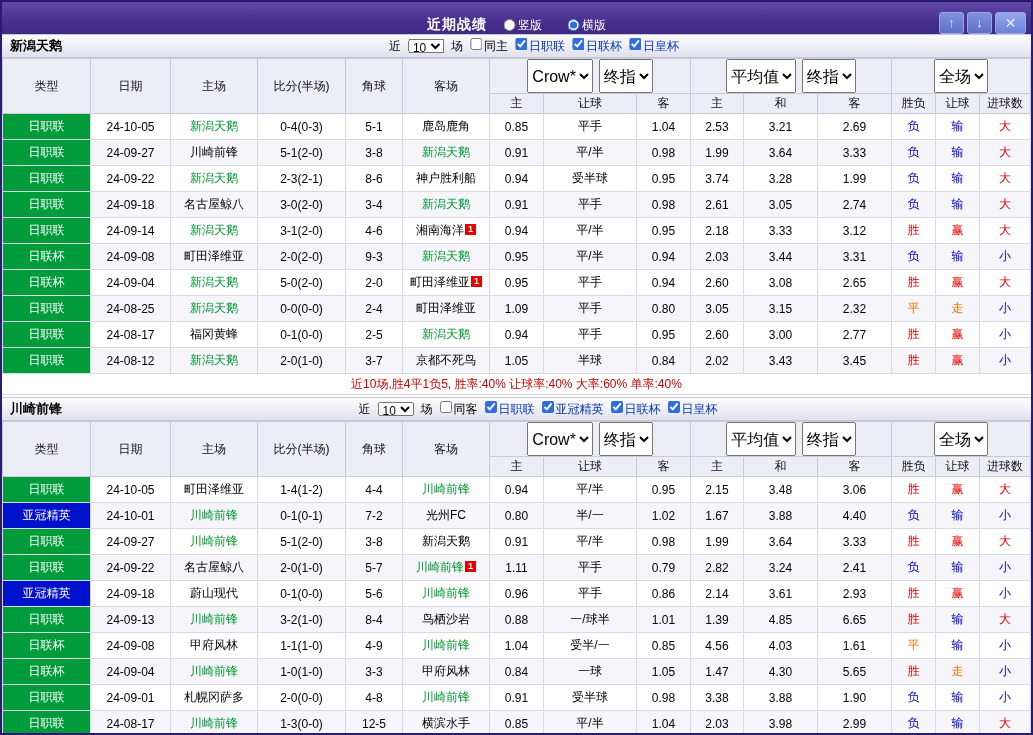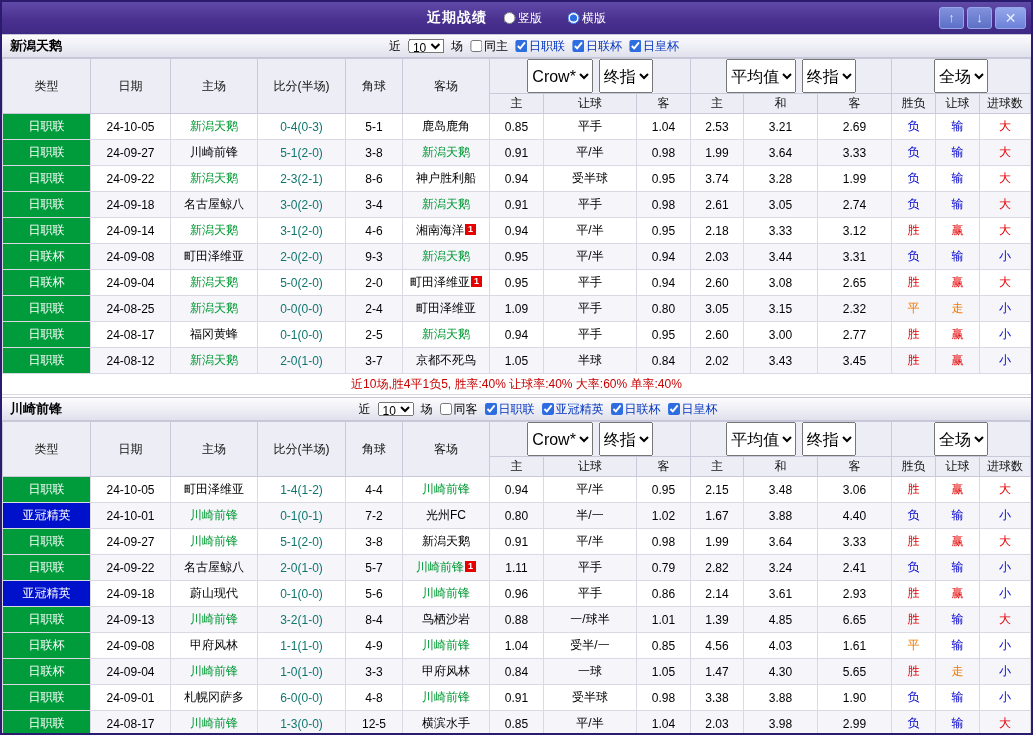--- a/index.html
+++ b/index.html
@@ -6,7 +6,7 @@
   html,body{width:1033px;height:735px}
   body{font-family:"Liberation Sans","DejaVu Sans",sans-serif;background:#fff}
   .window{width:1033px;height:735px;border:2px solid #2a1b6e;background:#fff;overflow:hidden}
-  .titlebar{height:32px;background:linear-gradient(180deg,#604aa8 0%,#4a3190 55%,#3e2a84 100%);display:flex;align-items:center;position:relative;color:#fff}
+  .titlebar{height:32px;background:linear-gradient(180deg,#604aa8 0%,#4a3190 55%,#3e2a84 100%);display:flex;align-items:flex-end;position:relative;color:#fff}
   .tb-center{position:absolute;left:50%;transform:translateX(-50%);display:flex;align-items:center;gap:16px}
   .tb-title{font-size:14px;font-weight:bold;letter-spacing:1px}
   .tb-radios{display:flex;gap:25px;font-size:12px}

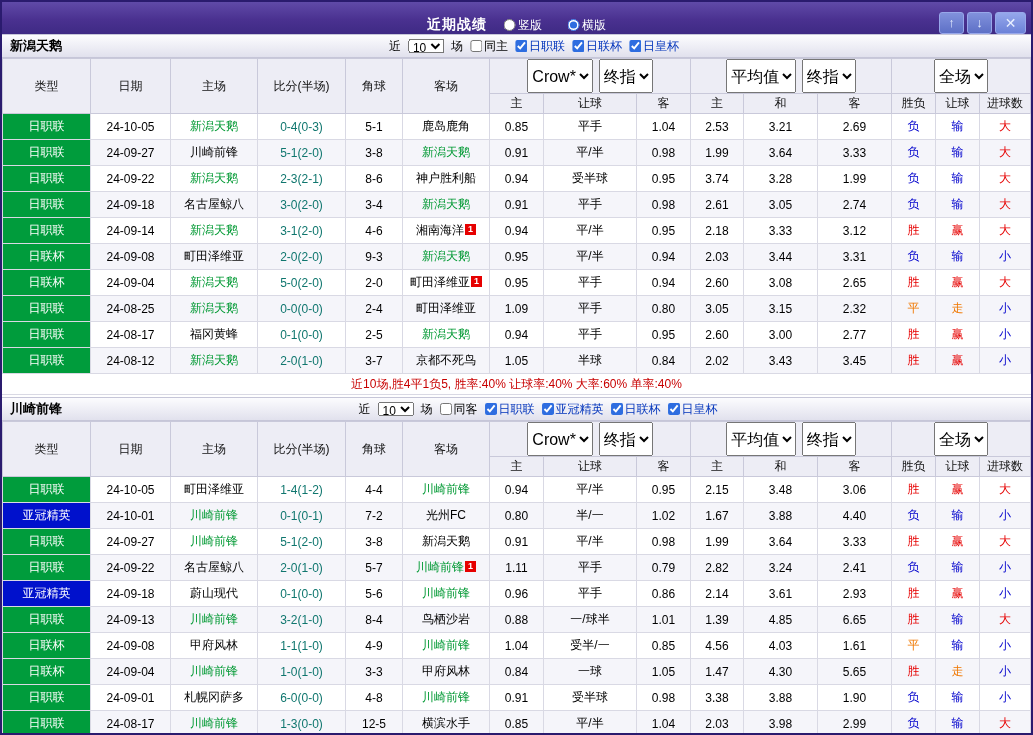--- a/index.html
+++ b/index.html
@@ -19,7 +19,7 @@
   .team-name{font-weight:bold;font-size:13px;margin-left:8px;color:#000}
   .filters{position:absolute;left:50%;transform:translateX(-44%);display:flex;align-items:center;gap:7px;white-space:nowrap}
   .filters select{font-size:12px;height:14px}
-  .cb{display:flex;align-items:center;gap:2px;cursor:pointer;color:#000}
+  .cb{display:flex;gap:2px;cursor:pointer;color:#000}
   .cb.hl{color:#0033bb}
   table{width:100%;border-collapse:collapse;table-layout:fixed}
   th,td{border:1px solid #d9d9e4;font-size:12px;text-align:center;white-space:nowrap;overflow:hidden;font-weight:normal;padding:0}

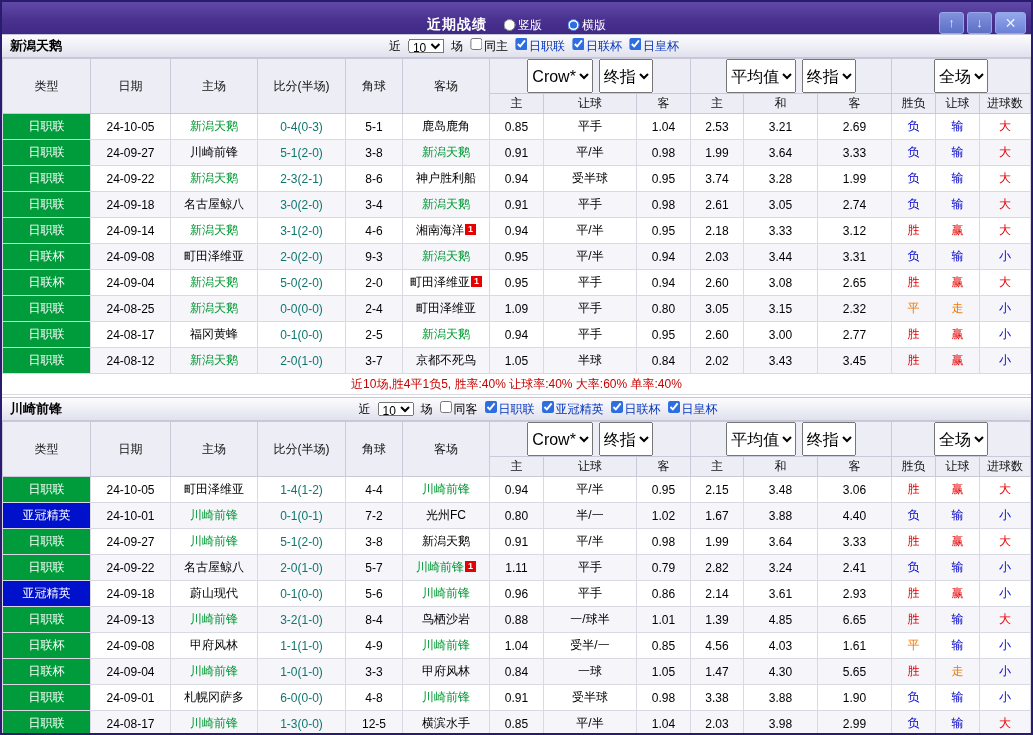--- a/index.html
+++ b/index.html
@@ -31,7 +31,7 @@
   td.lg{background:#009c3c;color:#fff}
   td.lb{background:#0011cc;color:#fff}
   td.tg{color:#009933}
-  td.sc{color:#0f766e}
+  td.sc{color:#000000}
   td.rd{color:#e60000}
   td.bl{color:#0000cc}
   td.og{color:#f07800}

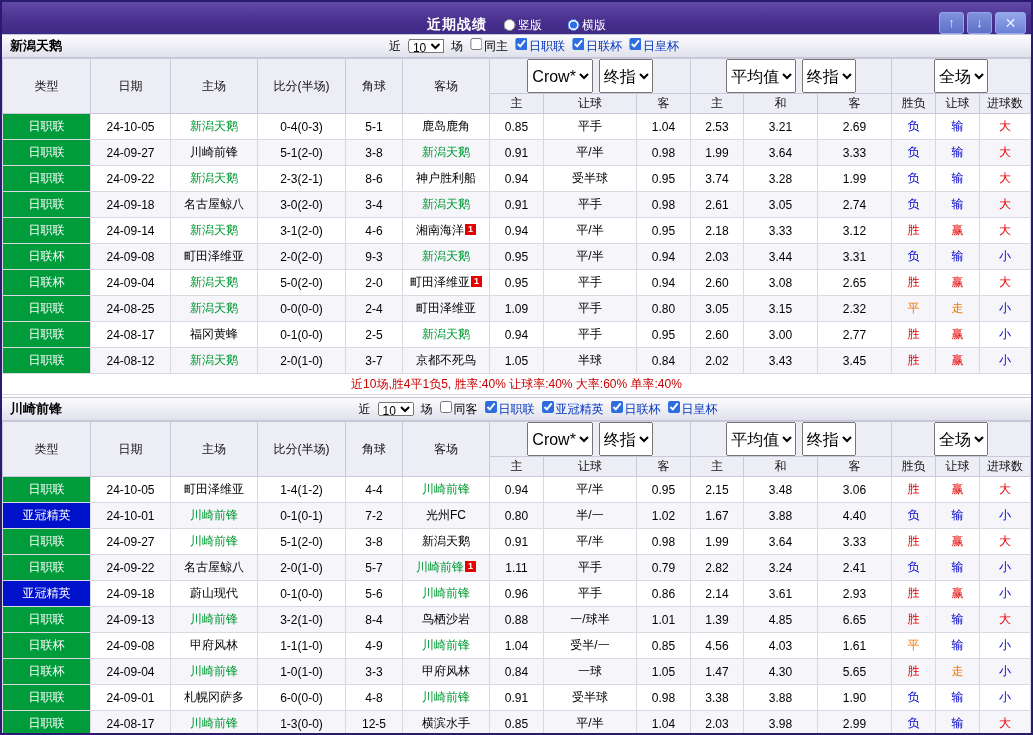--- a/index.html
+++ b/index.html
@@ -517,7 +517,7 @@
             <td class="lg">日职联</td>
             <td>24-09-01</td>
             <td>札幌冈萨多</td>
-            <td class="sc">6-0(0-0)</td>
+            <td class="sc">2-0(0-0)</td>
             <td>4-8</td>
             <td class="tg">川崎前锋</td>
             <td>0.91</td>

